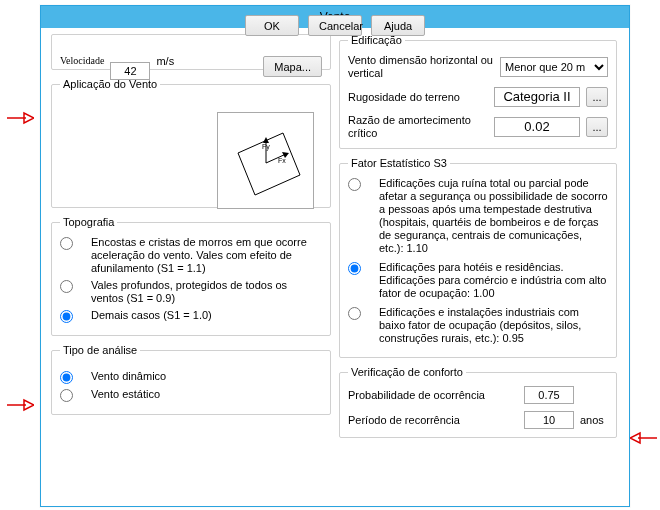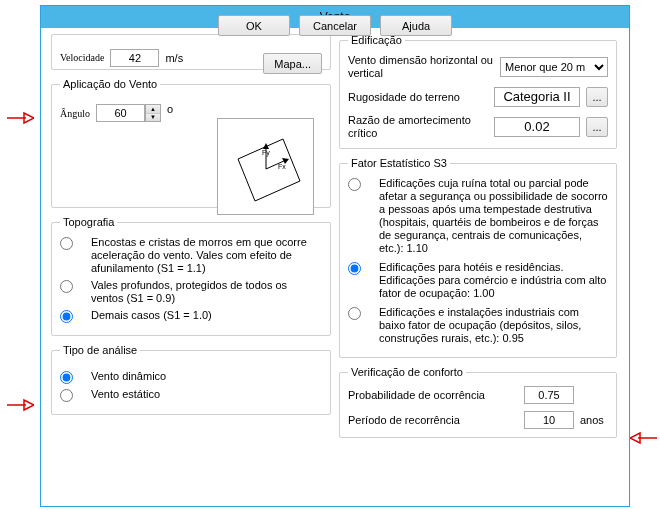--- a/index.html
+++ b/index.html
@@ -180,7 +180,7 @@
     right: 0;
     text-align: center;
   }
-  .bottom-buttons .btn { width: 72px; margin: 0 3px; }
+  .bottom-buttons .btn { width: 54px; margin: 0 3px; }
   
   .arrow {
     position: absolute;

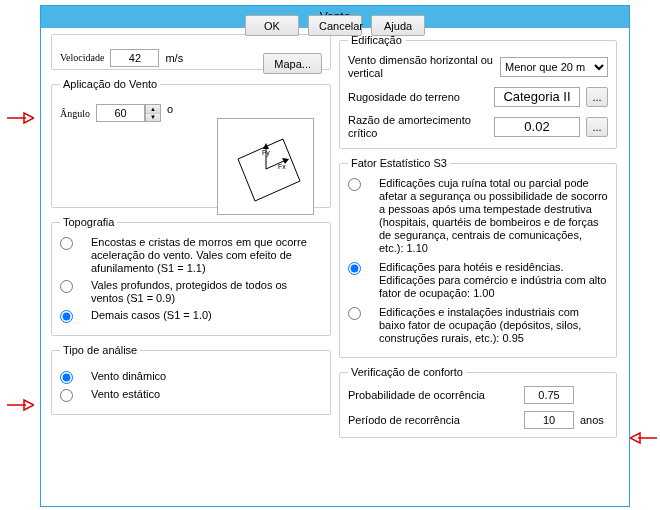--- a/index.html
+++ b/index.html
@@ -76,7 +76,7 @@
     padding: 0 3px;
     box-sizing: border-box;
   }
-  .w40 { width: 49px; text-align: center; }
+  .w40 { width: 40px; text-align: center; margin-top: 21px; }
   .w50 { width: 50px; text-align: center; }
   .btn {
     height: 21px;

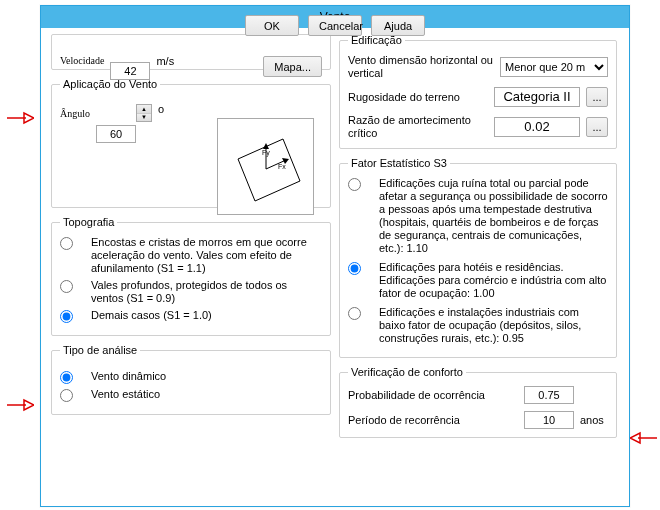--- a/index.html
+++ b/index.html
@@ -216,17 +216,6 @@
       <fieldset style="height:112px;">
         <legend>Aplicação do Vento</legend>
         <div style="position:relative; height:100%;">
-          <div class="row" style="margin-top:6px;">
-            <label class="lbl">Ângulo</label>
-            <div class="spinner">
-              <input type="text" class="field w40" value="60" style="">
-              <div class="spin-btns">
-                <button>▲</button>
-                <button>▼</button>
-              </div>
-            </div>
-            <span class="deg">o</span>
-          </div>
           <div class="diagram">
             <svg viewBox="0 0 95 95">
               <polygon points="20,40 65,20 82,62 37,82" fill="#fff" stroke="#000" stroke-width="1"></polygon>

